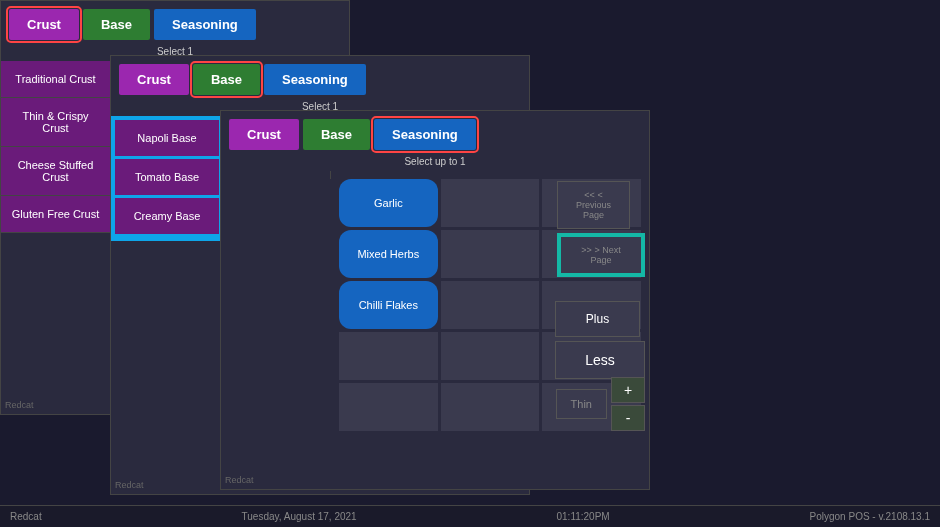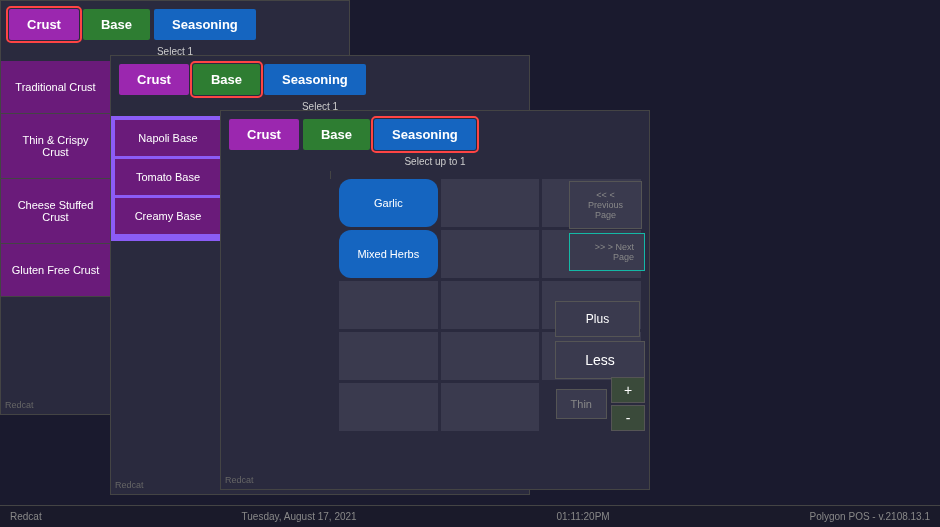--- a/index.html
+++ b/index.html
@@ -89,7 +89,7 @@
     }
 
     .sidebar-item {
-      padding: 20px 8px;
+      padding: 12px 8px;
       font-size: 11px;
       color: white;
       background: #6a1b7a;

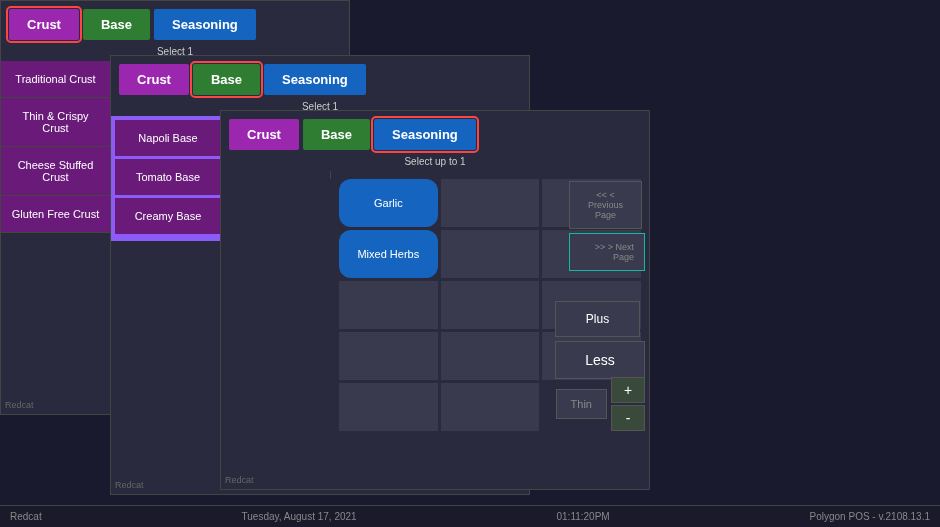--- a/index.html
+++ b/index.html
@@ -215,8 +215,8 @@
     .panel-2-sidebar {
       width: 118px;
       float: left;
-      background: #8b5cf6;
-      border-right: 4px solid #1d4ed8;
+      background: #0ea5e9;
+      border-right: 6px solid #1d4ed8;
       padding: 4px;
       height: calc(100% - 55px);
     }

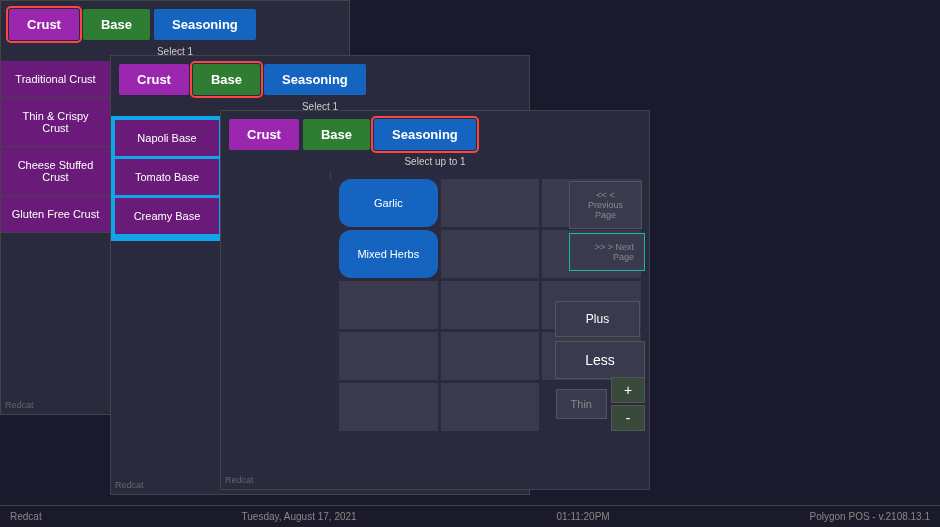--- a/index.html
+++ b/index.html
@@ -326,7 +326,7 @@
           <span style="color:#888;">&lt;&lt;</span>
           <span style="font-size:9px;">&lt; Previous Page</span>
         </button>
-        <button style="background:#3a3a4e; color:#888; border:1px solid #14b8a6; padding:8px 10px; font-size:9px; cursor:pointer; width:76px;text-align:right;">
+        <button style="background:#3a3a4e; color:#888; border:4px solid #14b8a6; padding:8px 10px; font-size:9px; cursor:pointer; width:88px;">
           <span style="color:#888;">&gt;&gt;</span>
           <span style="font-size:9px;">&gt; Next Page</span>
         </button>

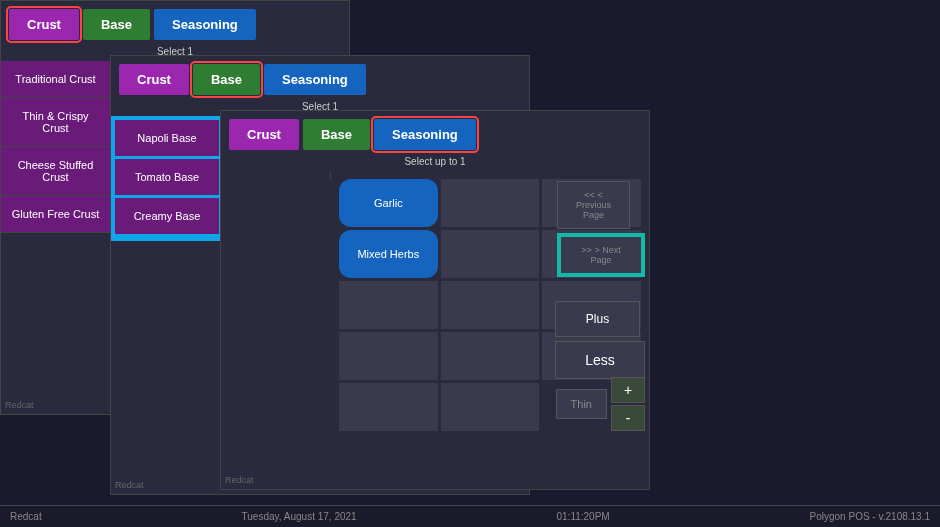--- a/index.html
+++ b/index.html
@@ -311,6 +311,7 @@
         <button class="ingredient-btn">Mixed Herbs</button>
         <div class="ingredient-empty"></div>
         <div class="ingredient-empty"></div>
+        <button class="ingredient-btn">Chilli Flakes</button>
         <div class="ingredient-empty"></div>
         <div class="ingredient-empty"></div>
         <div class="ingredient-empty"></div>

